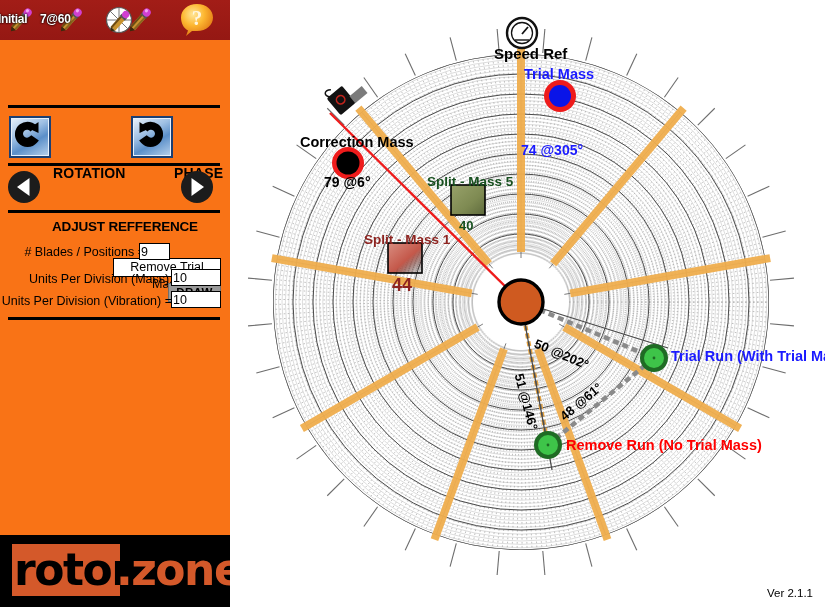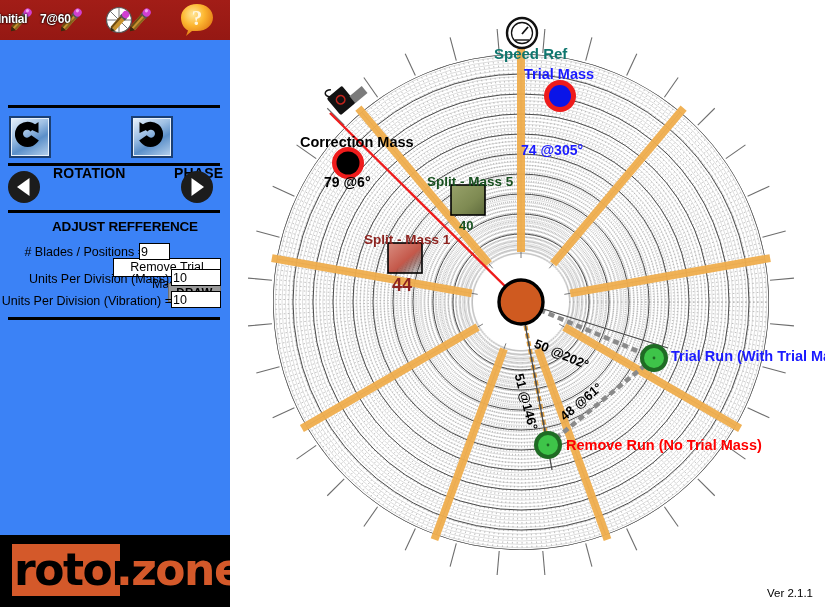--- a/index.html
+++ b/index.html
@@ -800,7 +800,7 @@
       </g>
     </svg>
 
-    <div class="chart-label" style="left:264px;top:45px;font-size:15px;color:#0f766e;">Speed Ref</div>
+    <div class="chart-label" style="left:264px;top:45px;font-size:15px;color:#000000;">Speed Ref</div>
 
     <div class="chart-label" style="left:294px;top:66px;font-size:14.5px;color:#1a1aff;">Trial Mass</div>
     <div class="chart-label" style="left:291px;top:94px;font-size:14px;color:#1a1aff;margin-top:48px;">74 @305°</div>

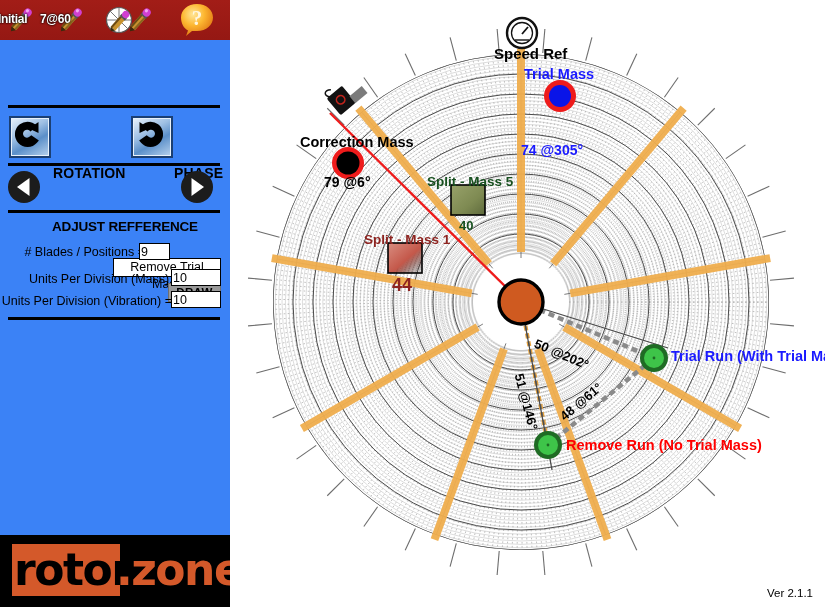--- a/index.html
+++ b/index.html
@@ -42,7 +42,7 @@
 
   #panel-body{
     position:absolute;left:0;top:40px;width:230px;height:495px;
-    background:#3b82f6;
+    background:#f97316;
   }
   .divider{
     position:absolute;left:8px;width:212px;height:3px;background:#000;

